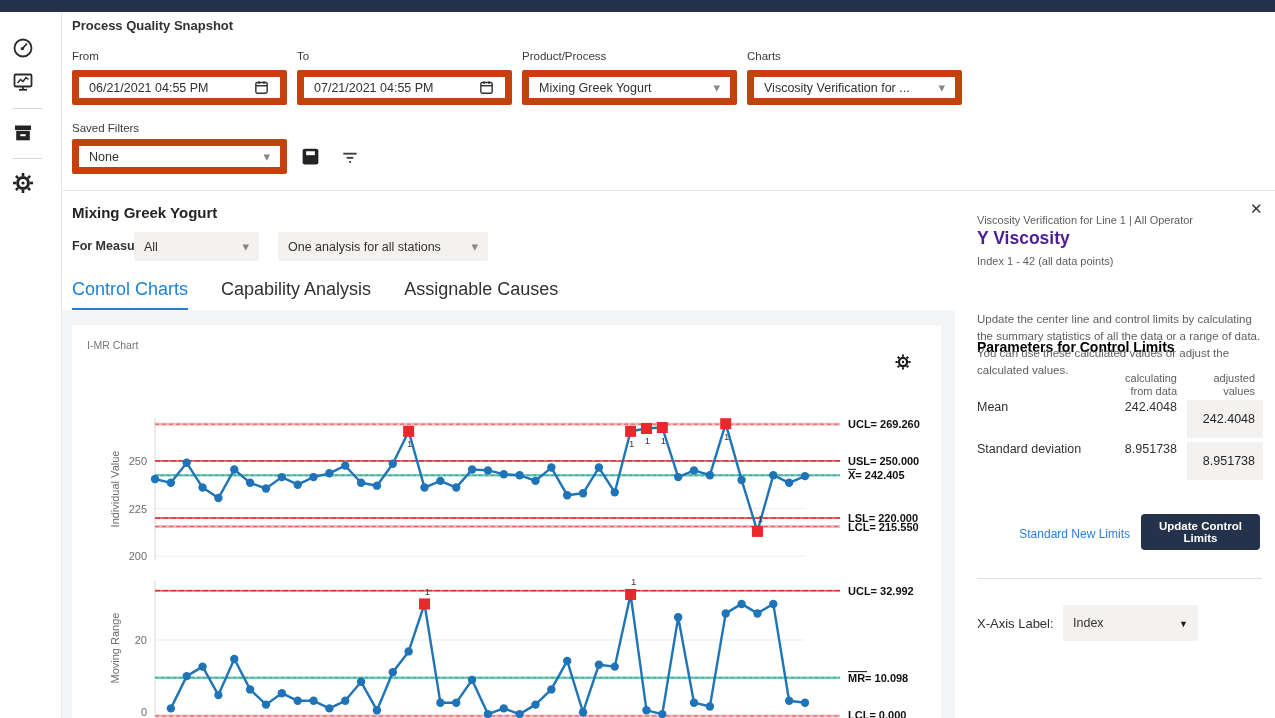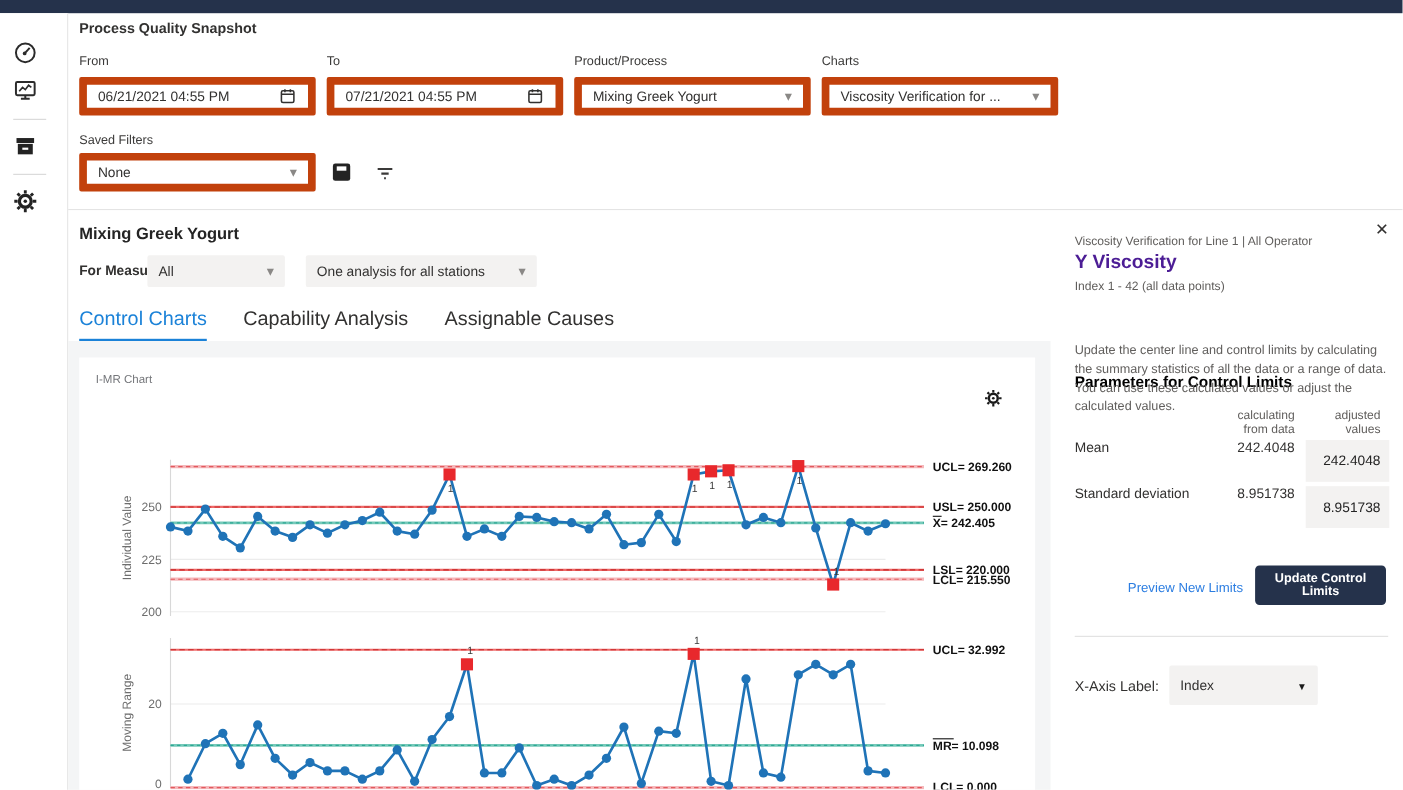--- a/index.html
+++ b/index.html
@@ -361,7 +361,7 @@
     </div>
   </div>
 
-<div class="link" style="left:1018px; top:527px; width:112px; text-align:right;">Preview New Limits</div>
+<div class="link" style="left:1018px; top:527px; width:112px; text-align:right;">Standard New Limits</div>
 <button class="navy-btn">Update Control Limits</button>
 
 <div class="hdivider" style="left:977px; top:578px; width:285px; background:#e0e0e0;"></div>

